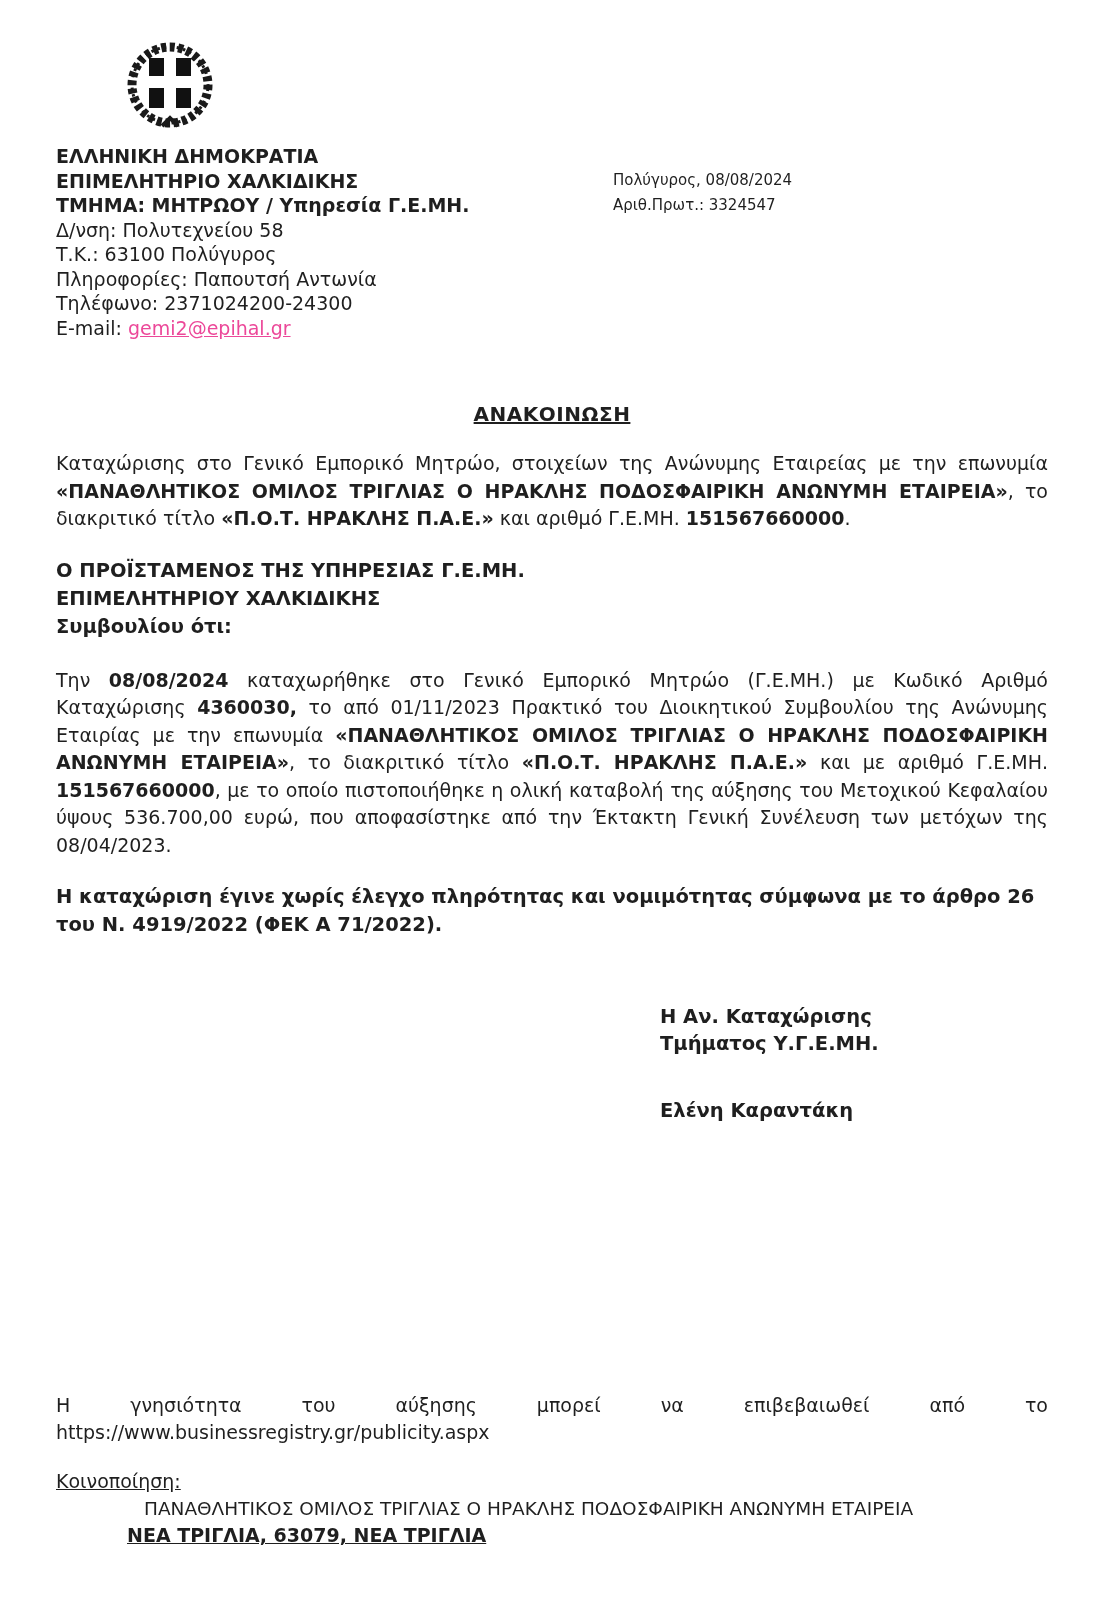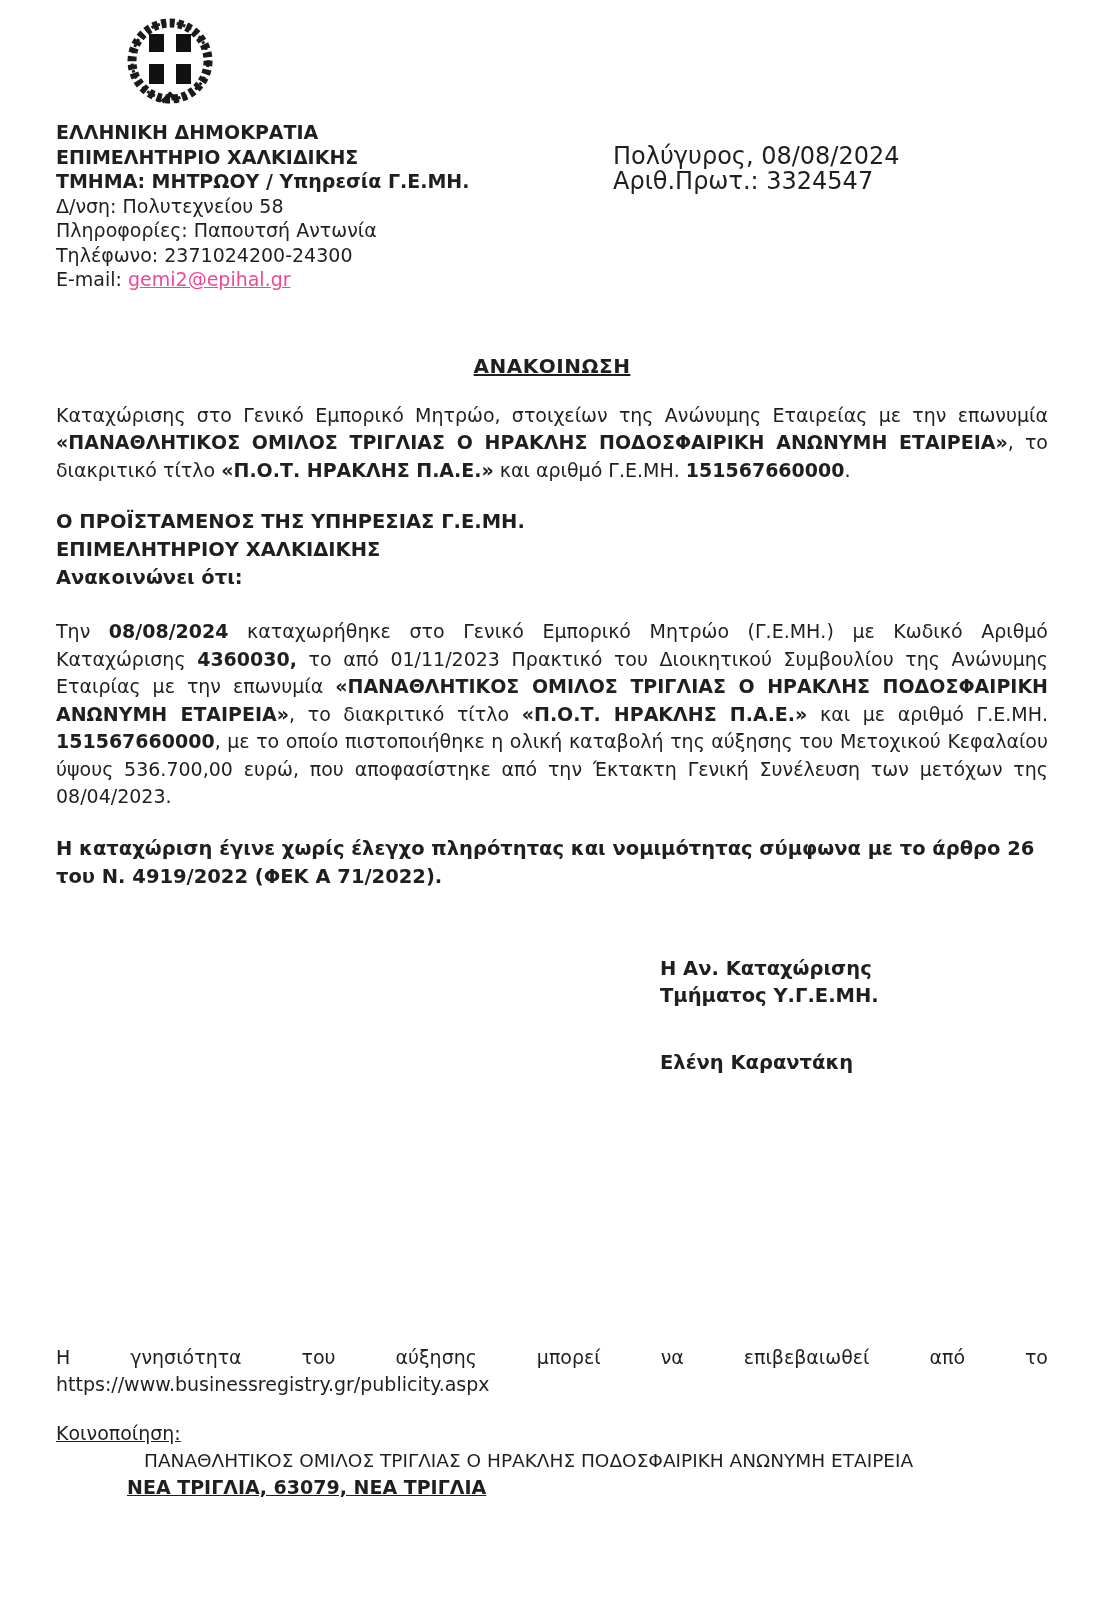--- a/index.html
+++ b/index.html
@@ -13,7 +13,7 @@
     background: #ffffff;
     color: #1f1f1f;
     font-family: "DejaVu Sans", "Liberation Sans", sans-serif;
-    padding: 14px 56px 0 56px;
+    padding: 38px 56px 0 56px;
     overflow: hidden;
   }
   .emblem-wrap { margin-left: 62px; width: 110px; }

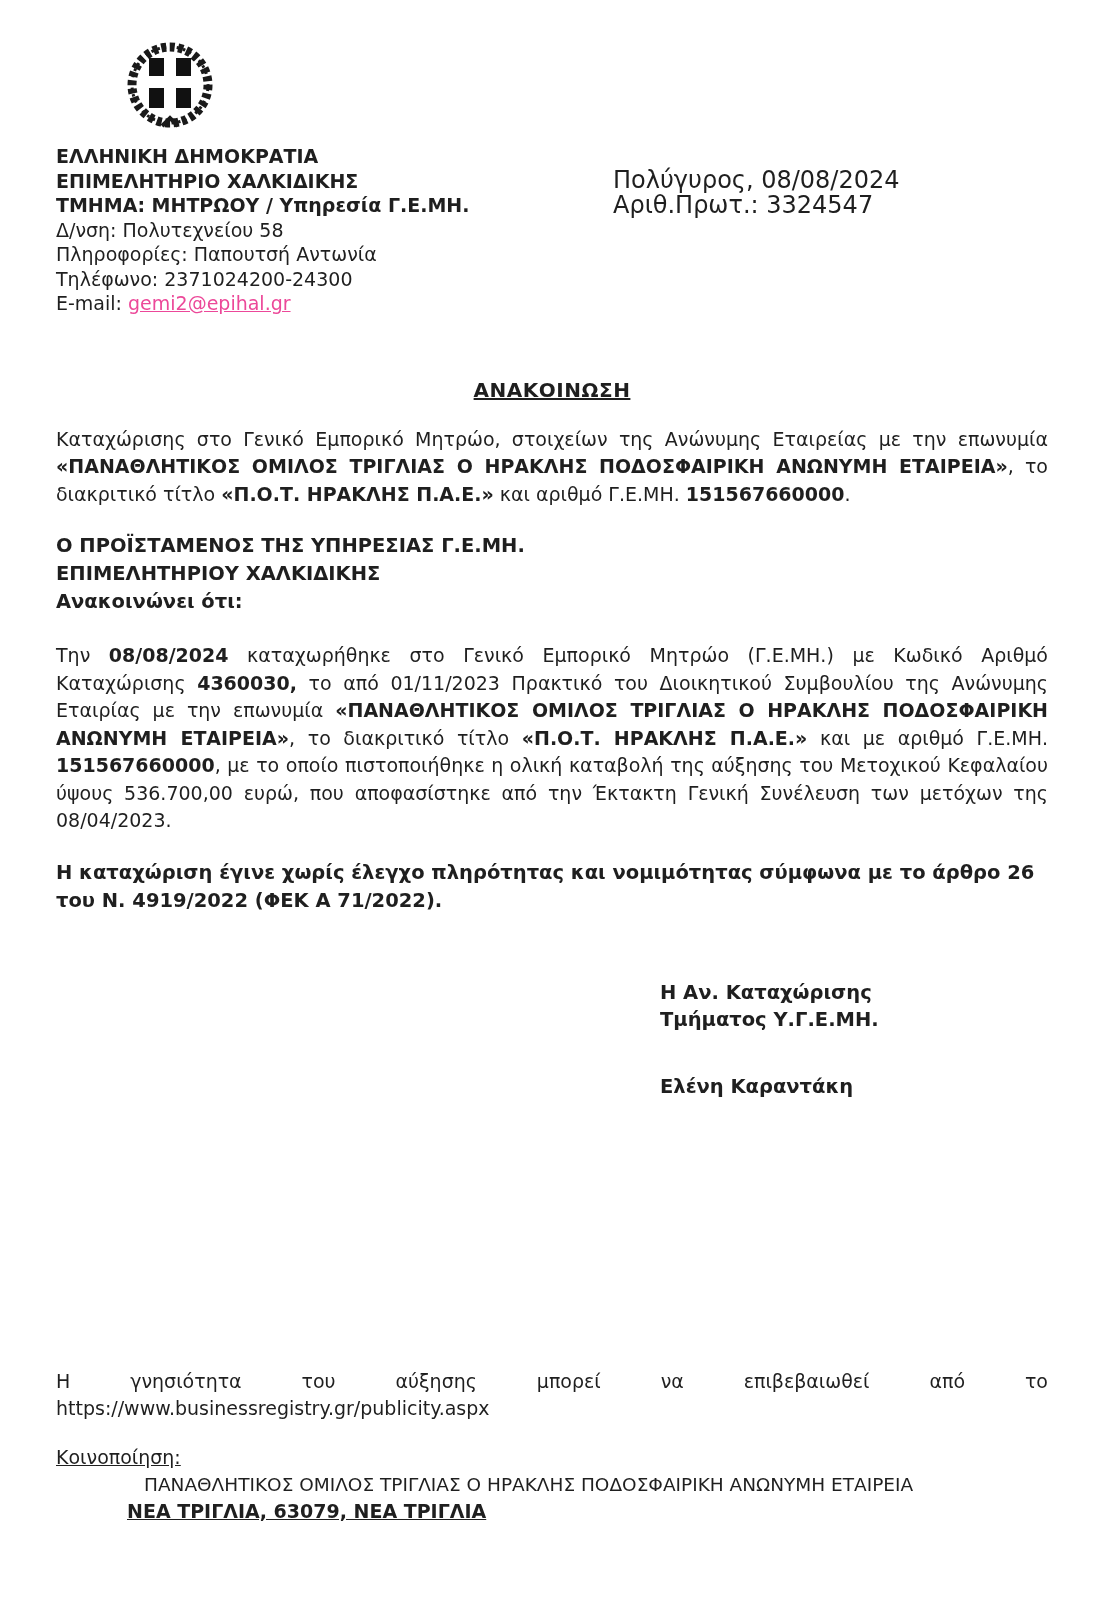--- a/index.html
+++ b/index.html
@@ -26,7 +26,7 @@
     position: absolute;
     left: 557px;
     top: 24px;
-    font-size: 24px;
+    font-size: 15px;
     line-height: 24.5px;
   }
   .email-line a {

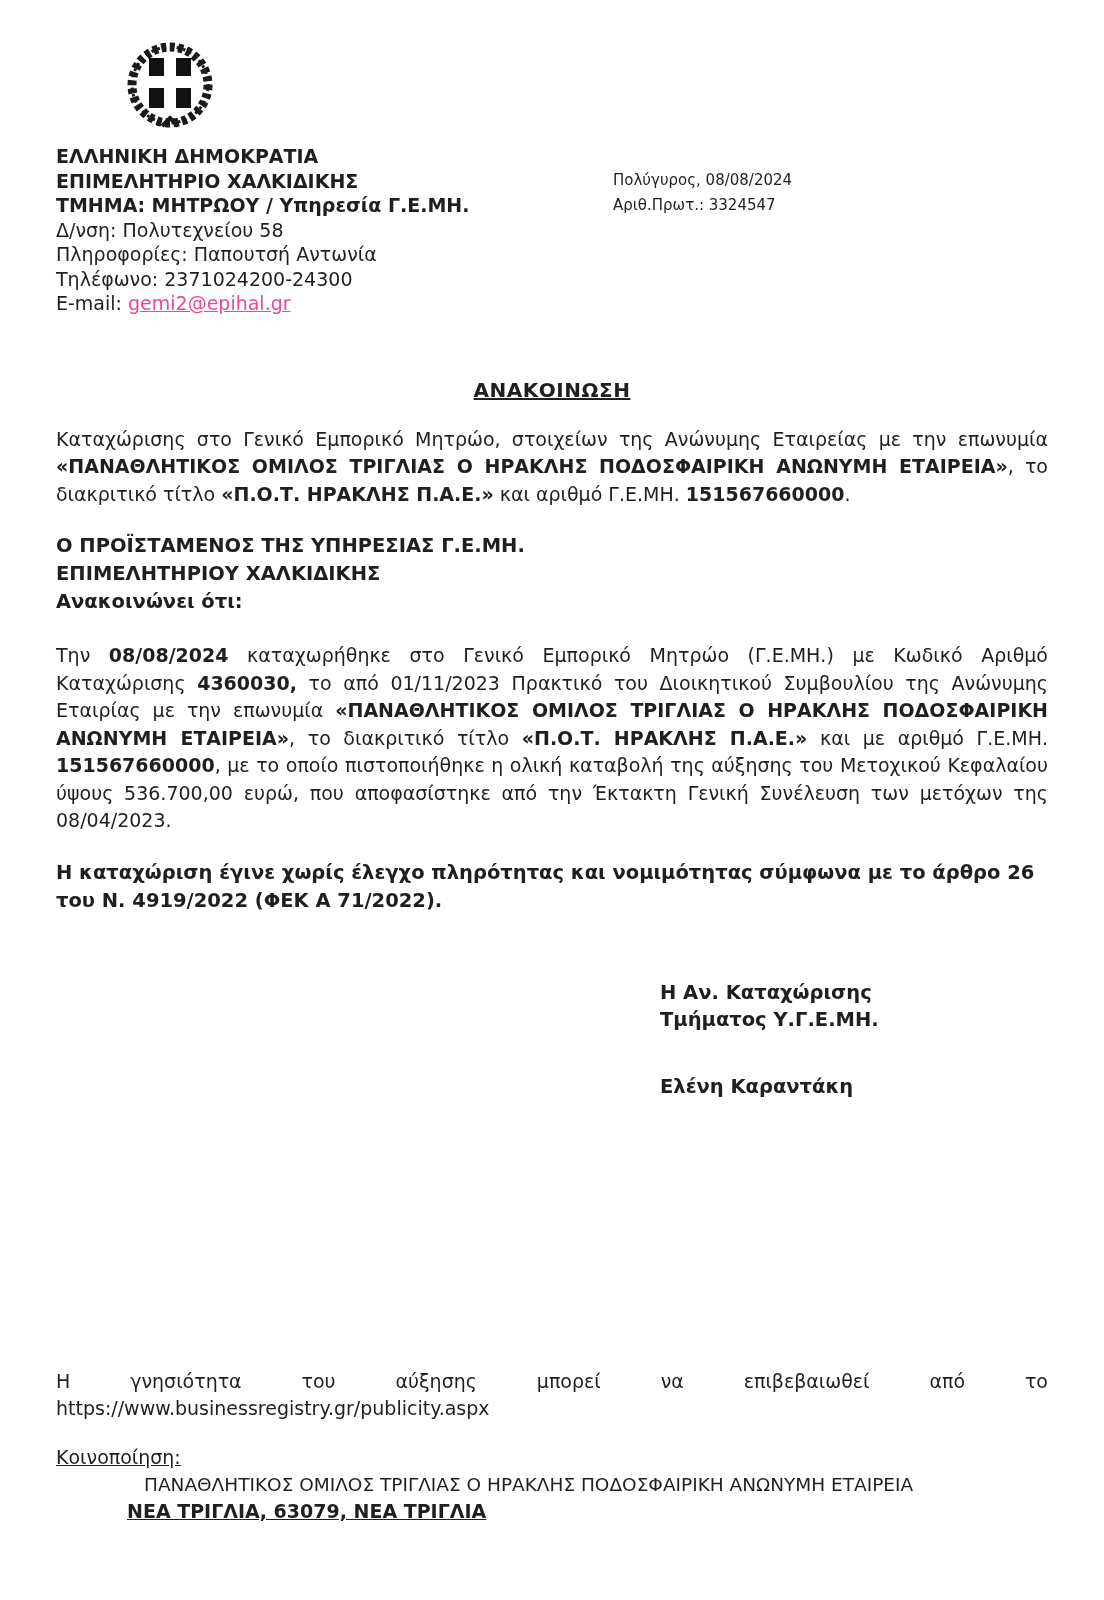--- a/index.html
+++ b/index.html
@@ -125,6 +125,7 @@
       <div class="b">ΕΠΙΜΕΛΗΤΗΡΙΟ ΧΑΛΚΙΔΙΚΗΣ</div>
       <div class="b">ΤΜΗΜΑ: ΜΗΤΡΩΟΥ / Υπηρεσία Γ.Ε.ΜΗ.</div>
       <div>Δ/νση: Πολυτεχνείου 58</div>
+      <div>Τ.Κ.: 63100 Πολύγυρος</div>
       <div>Πληροφορίες: Παπουτσή Αντωνία</div>
       <div>Τηλέφωνο: 2371024200-24300</div>
       <div class="email-line"><span>E-mail: </span><a href="#">gemi2@epihal.gr</a></div>

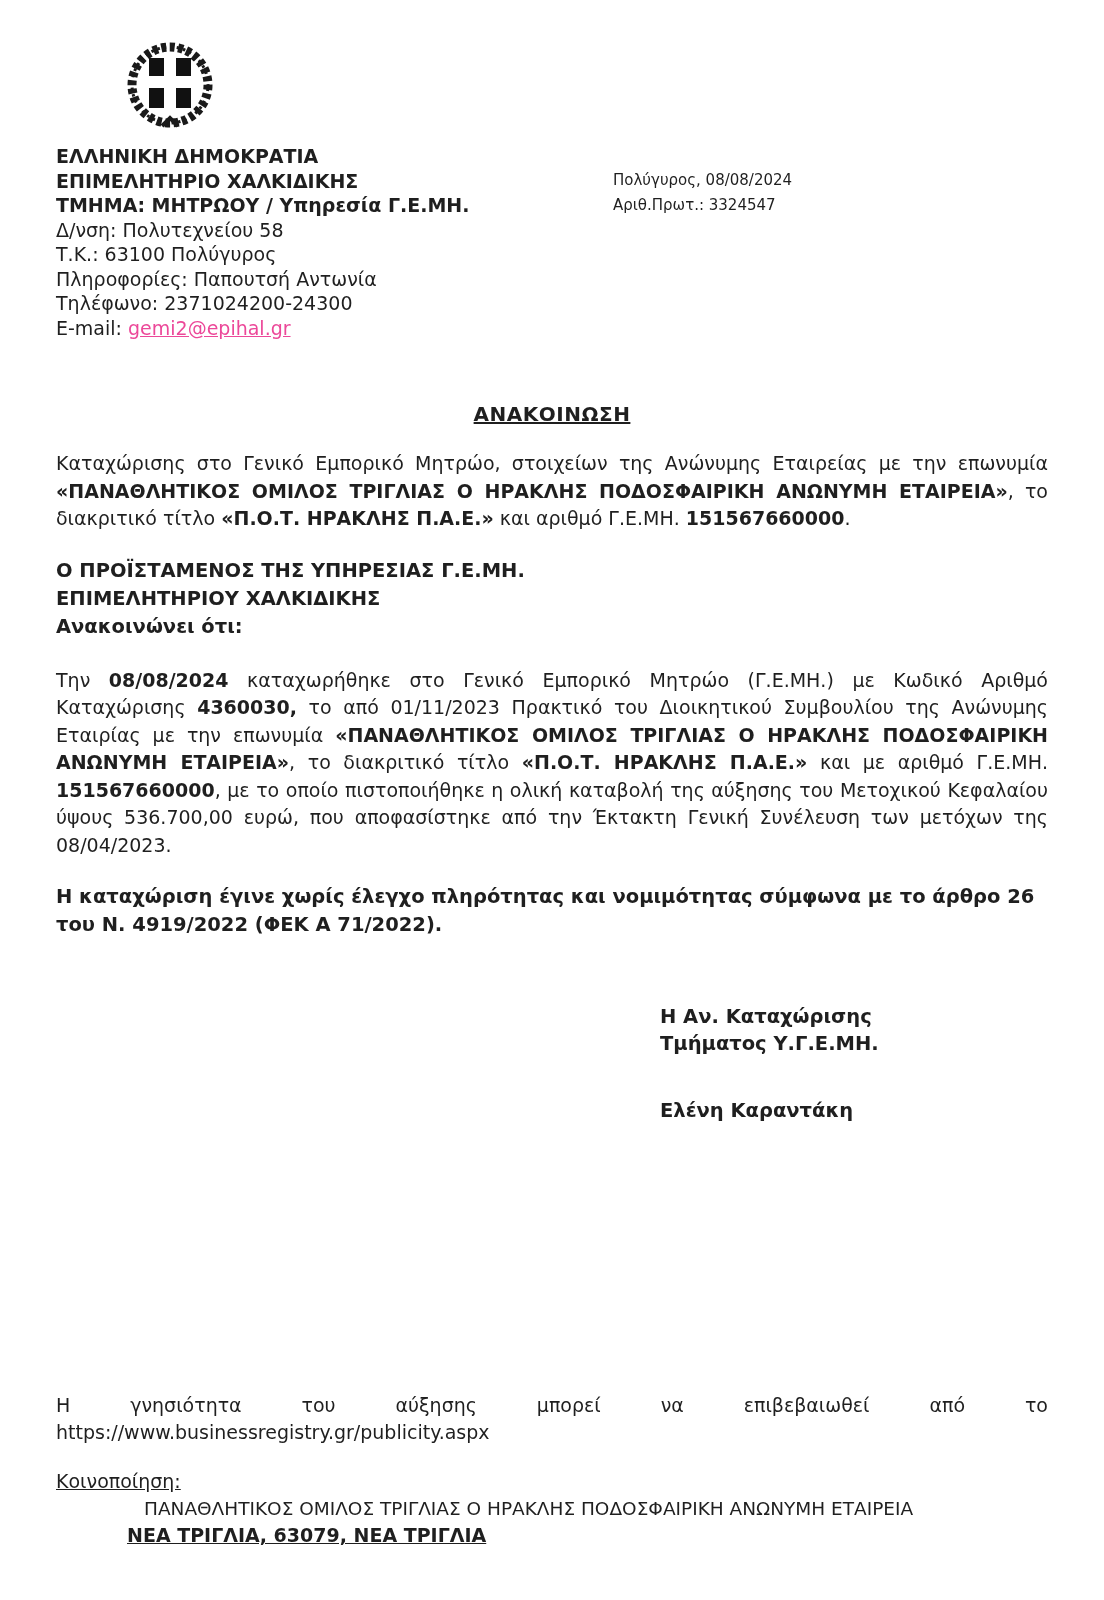--- a/index.html
+++ b/index.html
@@ -143,7 +143,7 @@
   <div class="center-heading">
     <div>Ο ΠΡΟΪΣΤΑΜΕΝΟΣ ΤΗΣ ΥΠΗΡΕΣΙΑΣ Γ.Ε.ΜΗ.</div>
     <div>ΕΠΙΜΕΛΗΤΗΡΙΟΥ ΧΑΛΚΙΔΙΚΗΣ</div>
-    <div>Ανακοινώνει ότι:</div>
+    <div>Συμβουλίου ότι:</div>
   </div>
 
   <div class="para body-para"><span>Την </span><b>08/08/2024</b><span> καταχωρήθηκε στο Γενικό Εμπορικό Μητρώο (Γ.Ε.ΜΗ.) με Κωδικό Αριθμό Καταχώρισης </span><b>4360030,</b><span> το από 01/11/2023 Πρακτικό του Διοικητικού Συμβουλίου της Ανώνυμης Εταιρίας με την επωνυμία </span><b>«ΠΑΝΑΘΛΗΤΙΚΟΣ ΟΜΙΛΟΣ ΤΡΙΓΛΙΑΣ Ο ΗΡΑΚΛΗΣ ΠΟΔΟΣΦΑΙΡΙΚΗ ΑΝΩΝΥΜΗ ΕΤΑΙΡΕΙΑ»</b><span>, το διακριτικό τίτλο </span><b>«Π.Ο.Τ. ΗΡΑΚΛΗΣ Π.Α.Ε.»</b><span> και με αριθμό Γ.Ε.ΜΗ. </span><b>151567660000</b><span>, με το οποίο πιστοποιήθηκε η ολική καταβολή της αύξησης του Μετοχικού Κεφαλαίου ύψους 536.700,00 ευρώ, που αποφασίστηκε από την Έκτακτη Γενική Συνέλευση των μετόχων της 08/04/2023.</span></div>

